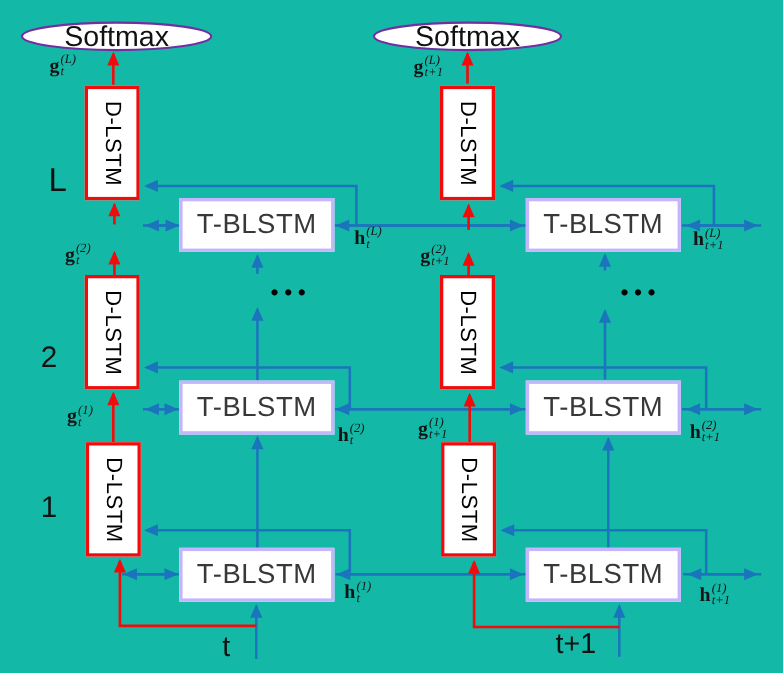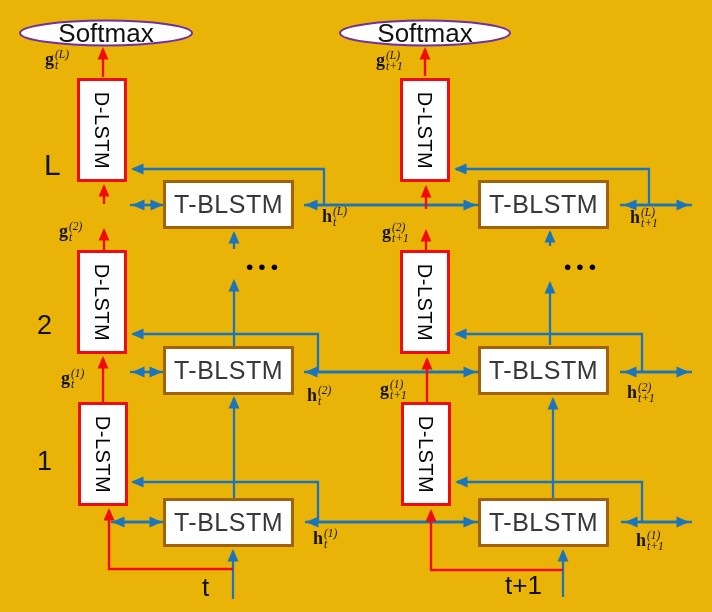--- a/index.html
+++ b/index.html
@@ -3,7 +3,7 @@
 <meta charset="utf-8">
 <style>
   html,body{margin:0;padding:0;background:#ffffff;}
-  #stage{position:relative;width:712px;height:612px;background:#eab308;overflow:hidden;
+  #stage{position:relative;width:712px;height:612px;background:#14b8a6;overflow:hidden;
          font-family:"Liberation Sans",sans-serif;}
   #wires{position:absolute;left:0;top:0;}
   .dbox{position:absolute;width:50px;height:104px;border:3px solid #F10C0C;background:#ffffff;

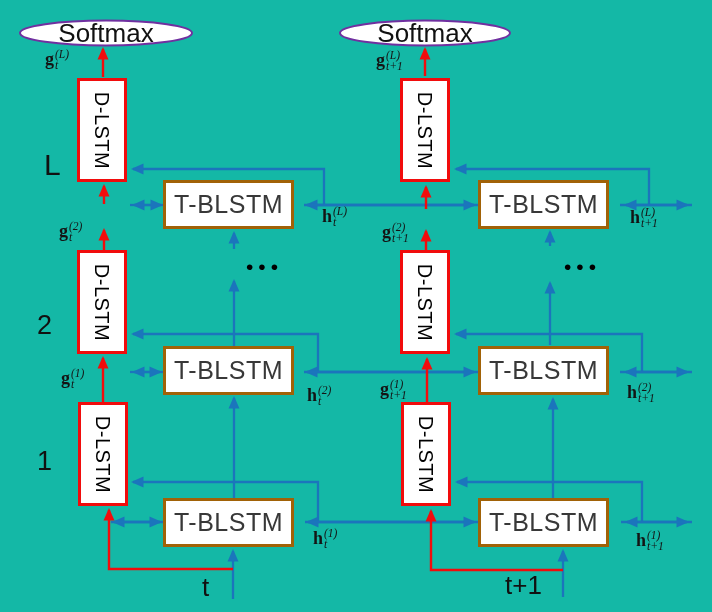--- a/index.html
+++ b/index.html
@@ -9,7 +9,7 @@
   .dbox{position:absolute;width:50px;height:104px;border:3px solid #F10C0C;background:#ffffff;
         box-sizing:border-box;display:flex;align-items:center;justify-content:center;}
   .dbox span{transform:rotate(90deg);white-space:nowrap;font-size:20px;color:#000;letter-spacing:.5px;}
-  .tbox{position:absolute;width:131px;height:49px;border:3px solid #a16207;background:#ffffff;
+  .tbox{position:absolute;width:141px;height:49px;border:3px solid #c4b5fd;background:#ffffff;
         box-sizing:border-box;display:flex;align-items:center;justify-content:center;
         font-size:25px;color:#383838;letter-spacing:.5px;}
   .smx{position:absolute;width:172px;height:26px;display:flex;align-items:center;justify-content:center;

